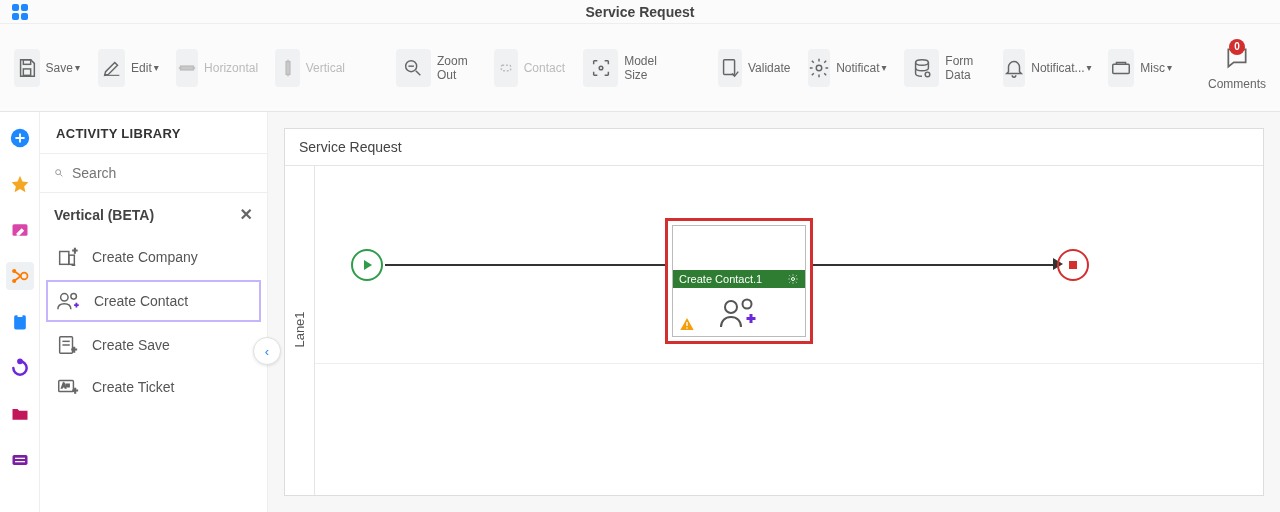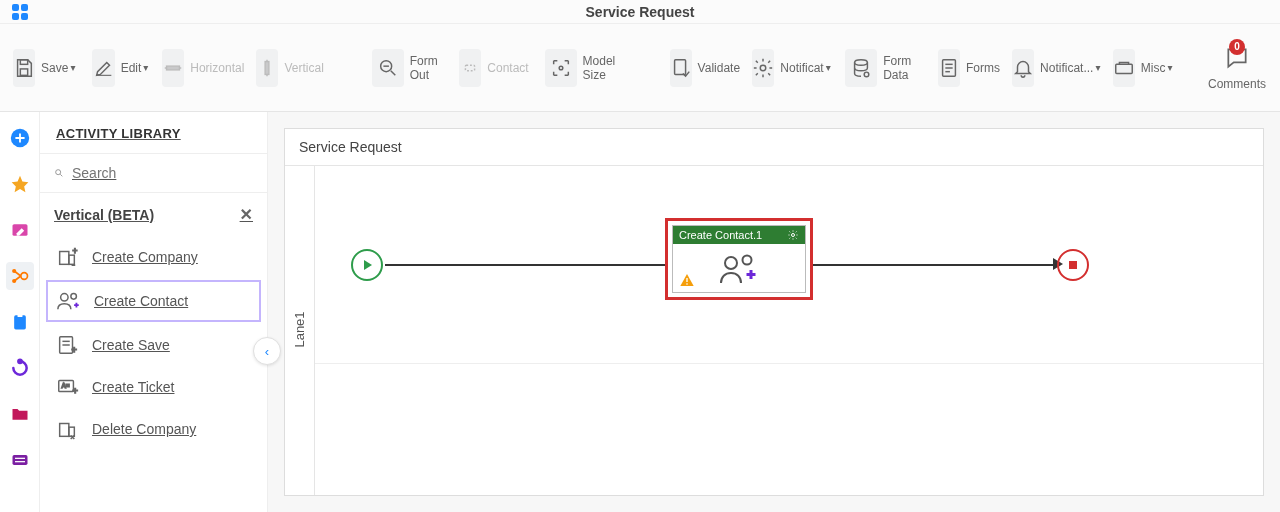--- a/index.html
+++ b/index.html
@@ -157,7 +157,7 @@
         </svg>
     </div>
     <div class="toolbar-label">
-        <span>Form Out</span>
+        <span>Zoom Out</span>
       </div>
   </div>
 

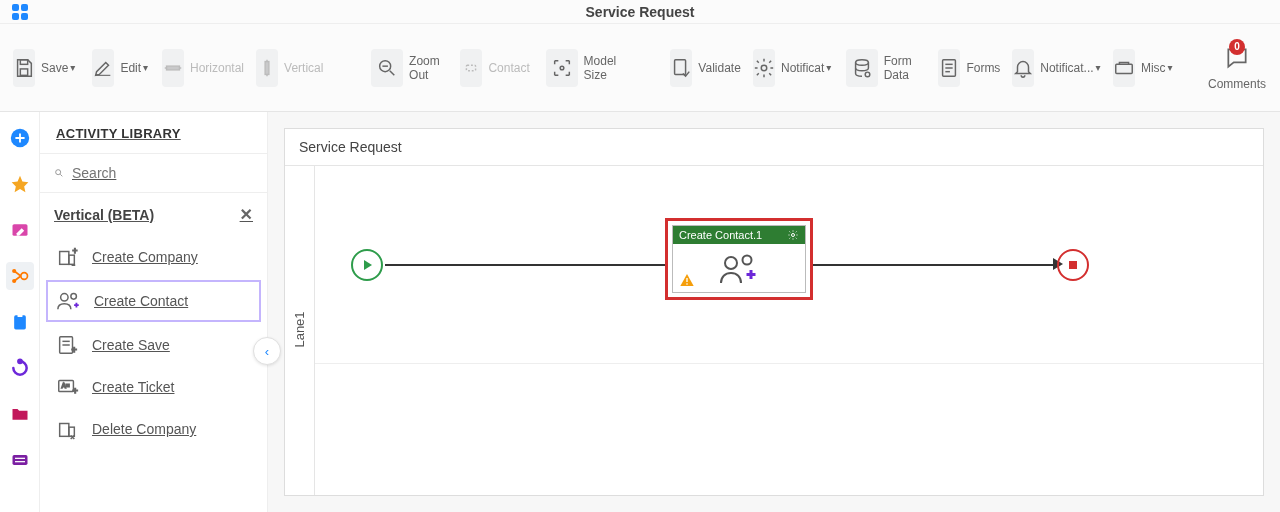--- a/index.html
+++ b/index.html
@@ -225,19 +225,6 @@
       </div>
   </div>
 
-  <div class="toolbar-btn">
-    <div class="toolbar-icon-box">
-      <svg width="22" height="22" viewBox="0 0 24 24" fill="none" stroke="#666" stroke-width="1.6">
-          <rect x="5" y="3" width="14" height="18" rx="1"></rect>
-          <line x1="8" y1="8" x2="16" y2="8"></line>
-          <line x1="8" y1="12" x2="16" y2="12"></line>
-          <line x1="8" y1="16" x2="13" y2="16"></line>
-        </svg>
-    </div>
-    <div class="toolbar-label">
-        <span>Forms</span>
-      </div>
-  </div>
 
   <div class="toolbar-btn">
     <div class="toolbar-icon-box">

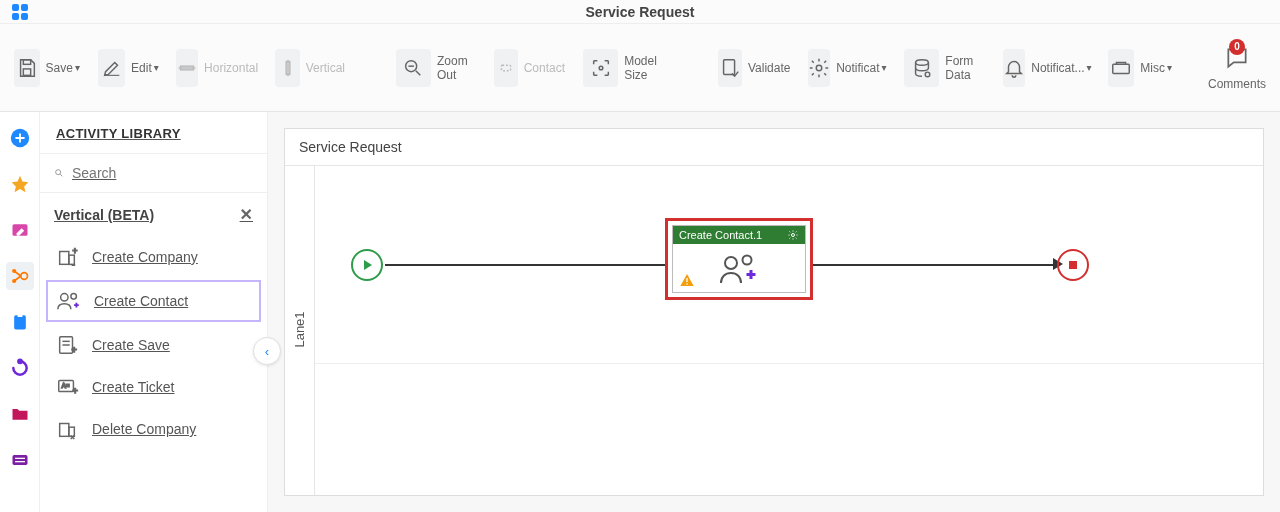--- a/index.html
+++ b/index.html
@@ -24,7 +24,7 @@
   .comments-badge { position:absolute; top:-6px; right:6px; background:#d32f2f; color:#fff; border-radius:10px; font-size:10px; font-weight:bold; width:16px; height:16px; display:flex; align-items:center; justify-content:center; }
 
   
-  .main { display:flex; height: calc(512px - 24px - 88px); position:relative;text-decoration:underline; }
+  .main { display:flex; height: calc(512px - 24px - 88px); position:relative; }
 
   
   .rail { width:40px; background:#fff; border-right:1px solid #eee; display:flex; flex-direction:column; align-items:center; padding-top:12px; gap:18px; }

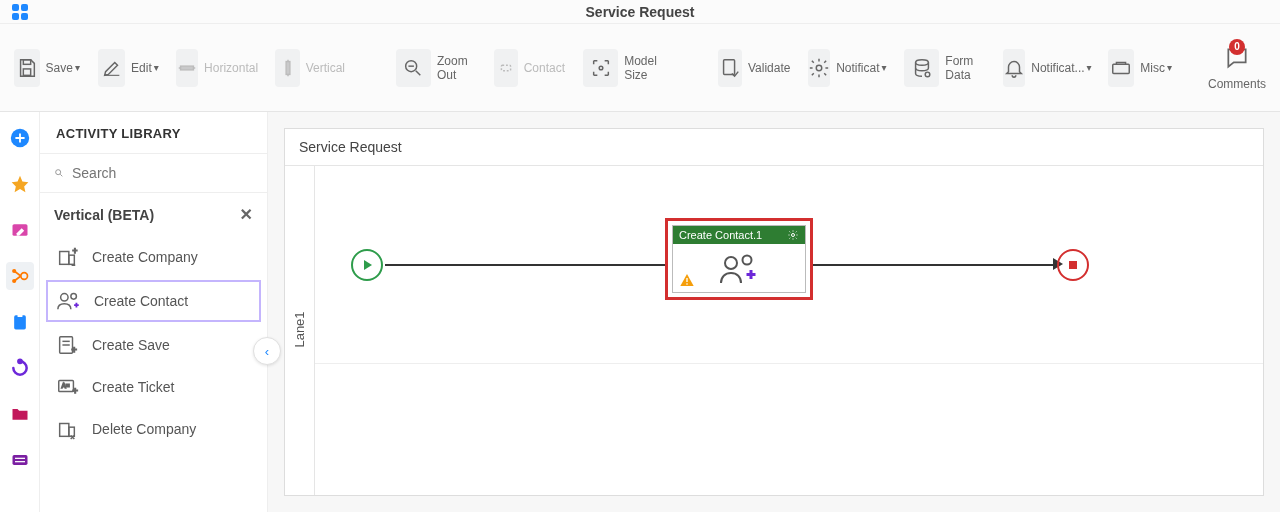--- a/index.html
+++ b/index.html
@@ -69,7 +69,7 @@
 
   .activity-node { position:absolute; left:350px; top:55px; width:148px; border:3px solid #d32f2f; background:#fff; }
   .activity-node-inner { margin:4px; border:1px solid #bbb; }
-  .activity-node-header { background:#2e7d32; color:#fff; font-size:11px; padding:3px 6px; display:flex; align-items:center; justify-content:space-between; }
+  .activity-node-header { background:#2e7d32; color:#fff; font-size:11px; padding:3px 6px; display:flex; align-items:center; justify-content:space-between;margin-top:44px; }
   .activity-node-body { height:48px; display:flex; align-items:center; justify-content:center; position:relative; }
   .warning-icon { position:absolute; left:6px; bottom:4px; color:#f59e0b; }
   .gear-icon-small { width:12px; height:12px; }

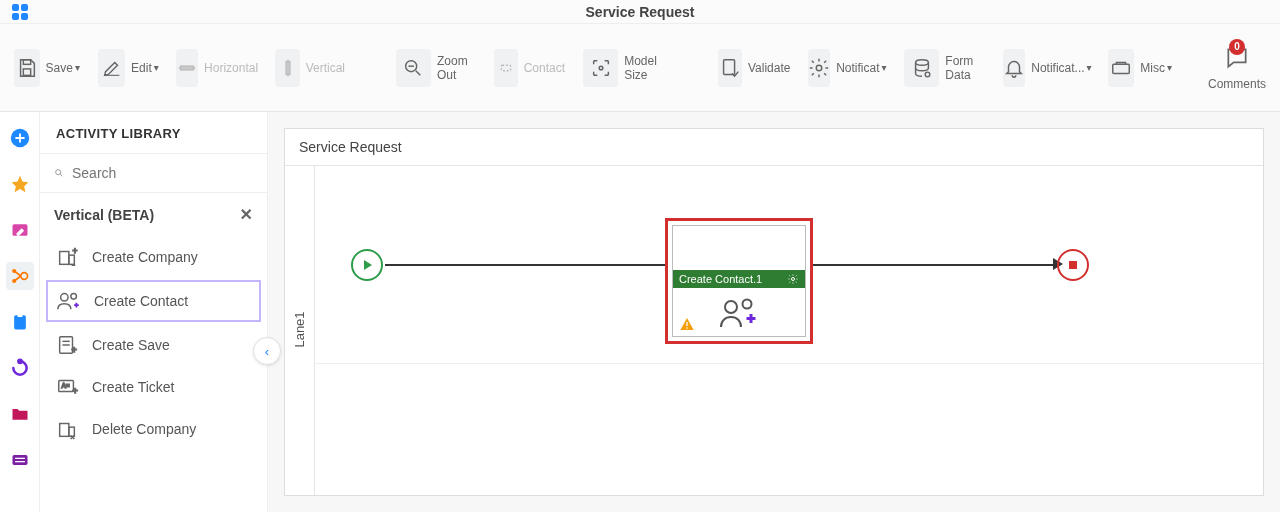--- a/index.html
+++ b/index.html
@@ -379,16 +379,6 @@
             </svg>
         </span>
         <span>Create Ticket</span>
-      </div>
-      <div class="activity-item">
-        <span class="activity-icon">
-          <svg width="24" height="22" viewBox="0 0 24 24" fill="none" stroke="#666" stroke-width="1.6">
-              <rect x="4" y="6" width="10" height="14"></rect>
-              <rect x="14" y="10" width="6" height="10"></rect>
-              <path d="M16 19l4 4M20 19l-4 4" stroke="#666"></path>
-            </svg>
-        </span>
-        <span>Delete Company</span>
       </div>
     </div>
     <div class="collapse-handle">

